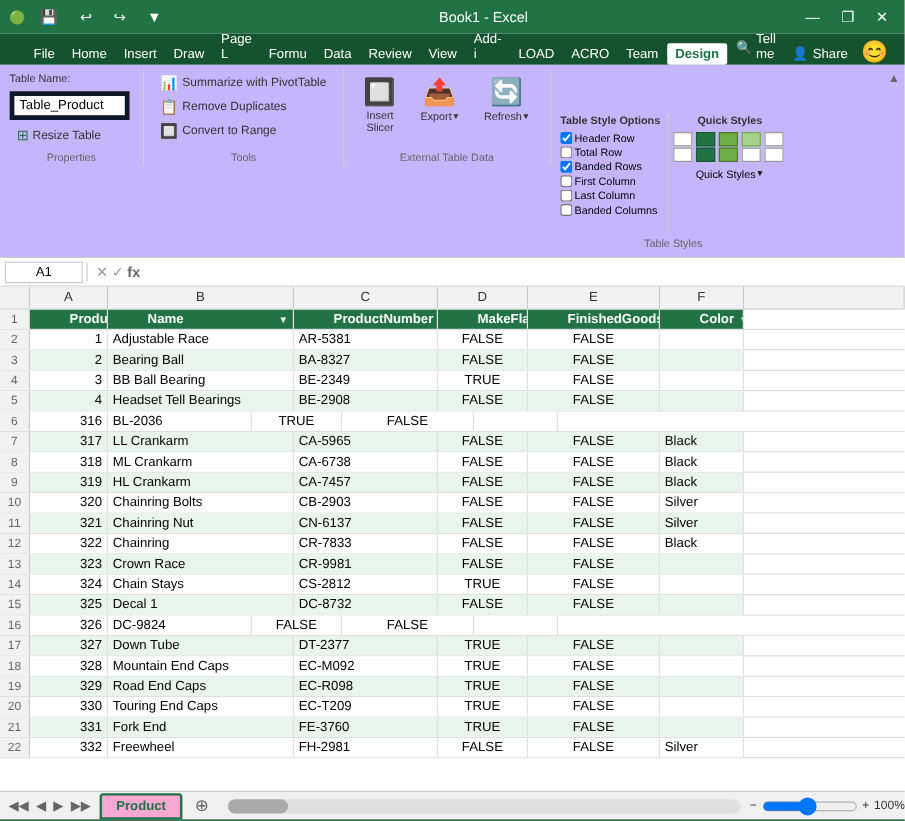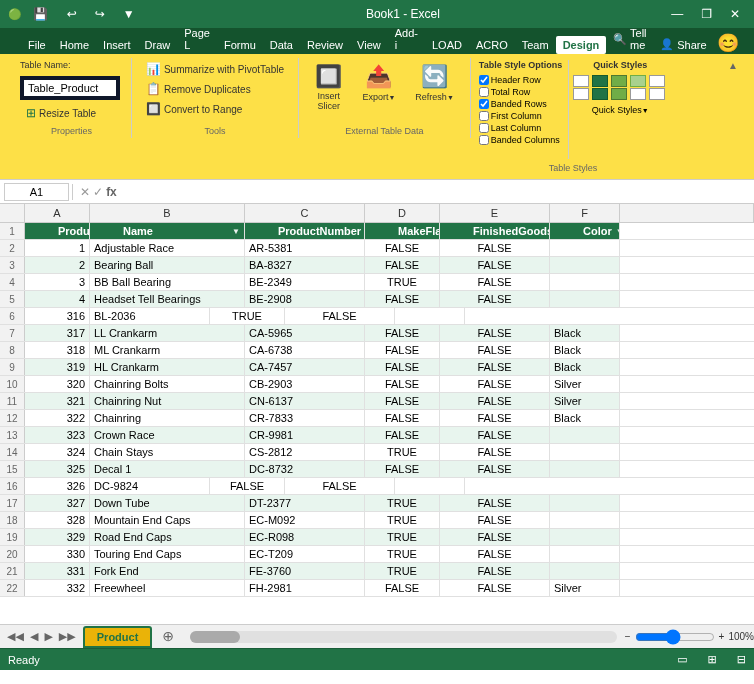--- a/index.html
+++ b/index.html
@@ -39,9 +39,9 @@
 
     
     .ribbon {
-      background: #fde047;
+      background: #c4b5fd;
       border-bottom: 1px solid #ccc;
-      padding: 4px 12px;
+      padding: 4px 0;
       display: flex;
       align-items: flex-start;
       min-height: 90px;

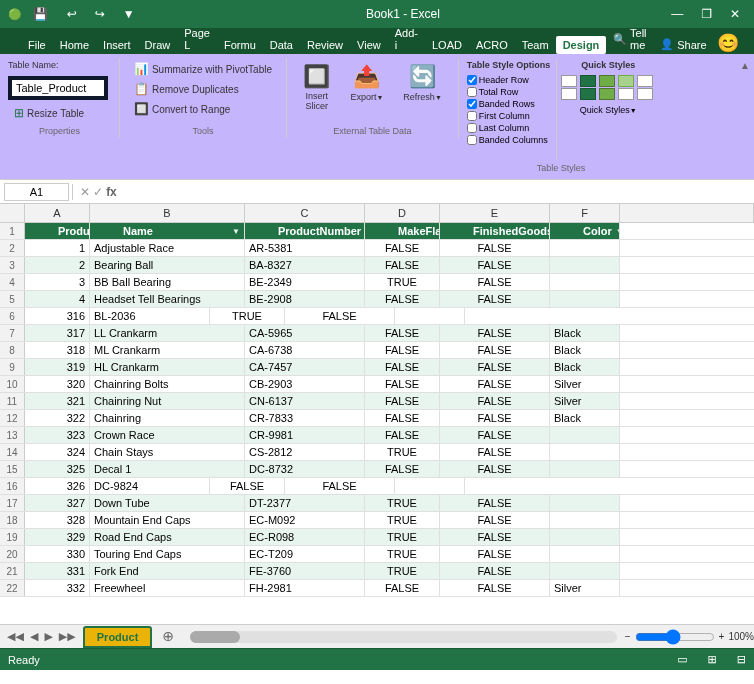--- a/index.html
+++ b/index.html
@@ -387,7 +387,7 @@
     <div class="ribbon-group-label">External Table Data</div>
   </div>
 
-  <div class="ribbon-group" style="min-width:160px; border-right:none;">
+  <div class="ribbon-group" style="min-width:160px; border-right:none;margin-top:35px;">
     <div class="ribbon-content" style="gap:4px;">
 
       <div style="display:flex;flex-direction:column;gap:2px;padding-right:6px;border-right:1px solid #ccc;padding-bottom:14px;">

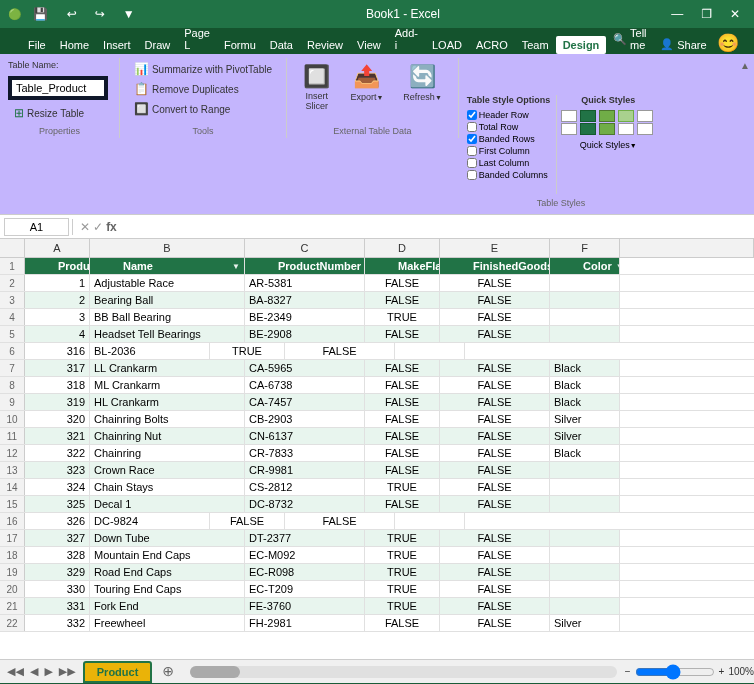--- a/index.html
+++ b/index.html
@@ -680,7 +680,7 @@
     <span style="cursor:pointer;color:#666;padding:0 3px;">▶</span>
     <span style="cursor:pointer;color:#666;padding:0 3px;">▶▶</span>
   </div>
-  <div class="sheet-tab active" style="border:2px solid #217346;color:#217346;font-weight:bold;background:#eab308;">Product</div>
+  <div class="sheet-tab active" style="border:2px solid #217346;color:#217346;font-weight:bold;background:#f9a8d4;">Product</div>
   <div class="sheet-add-btn">⊕</div>
 
   <div style="flex:1;display:flex;align-items:center;justify-content:center;">

